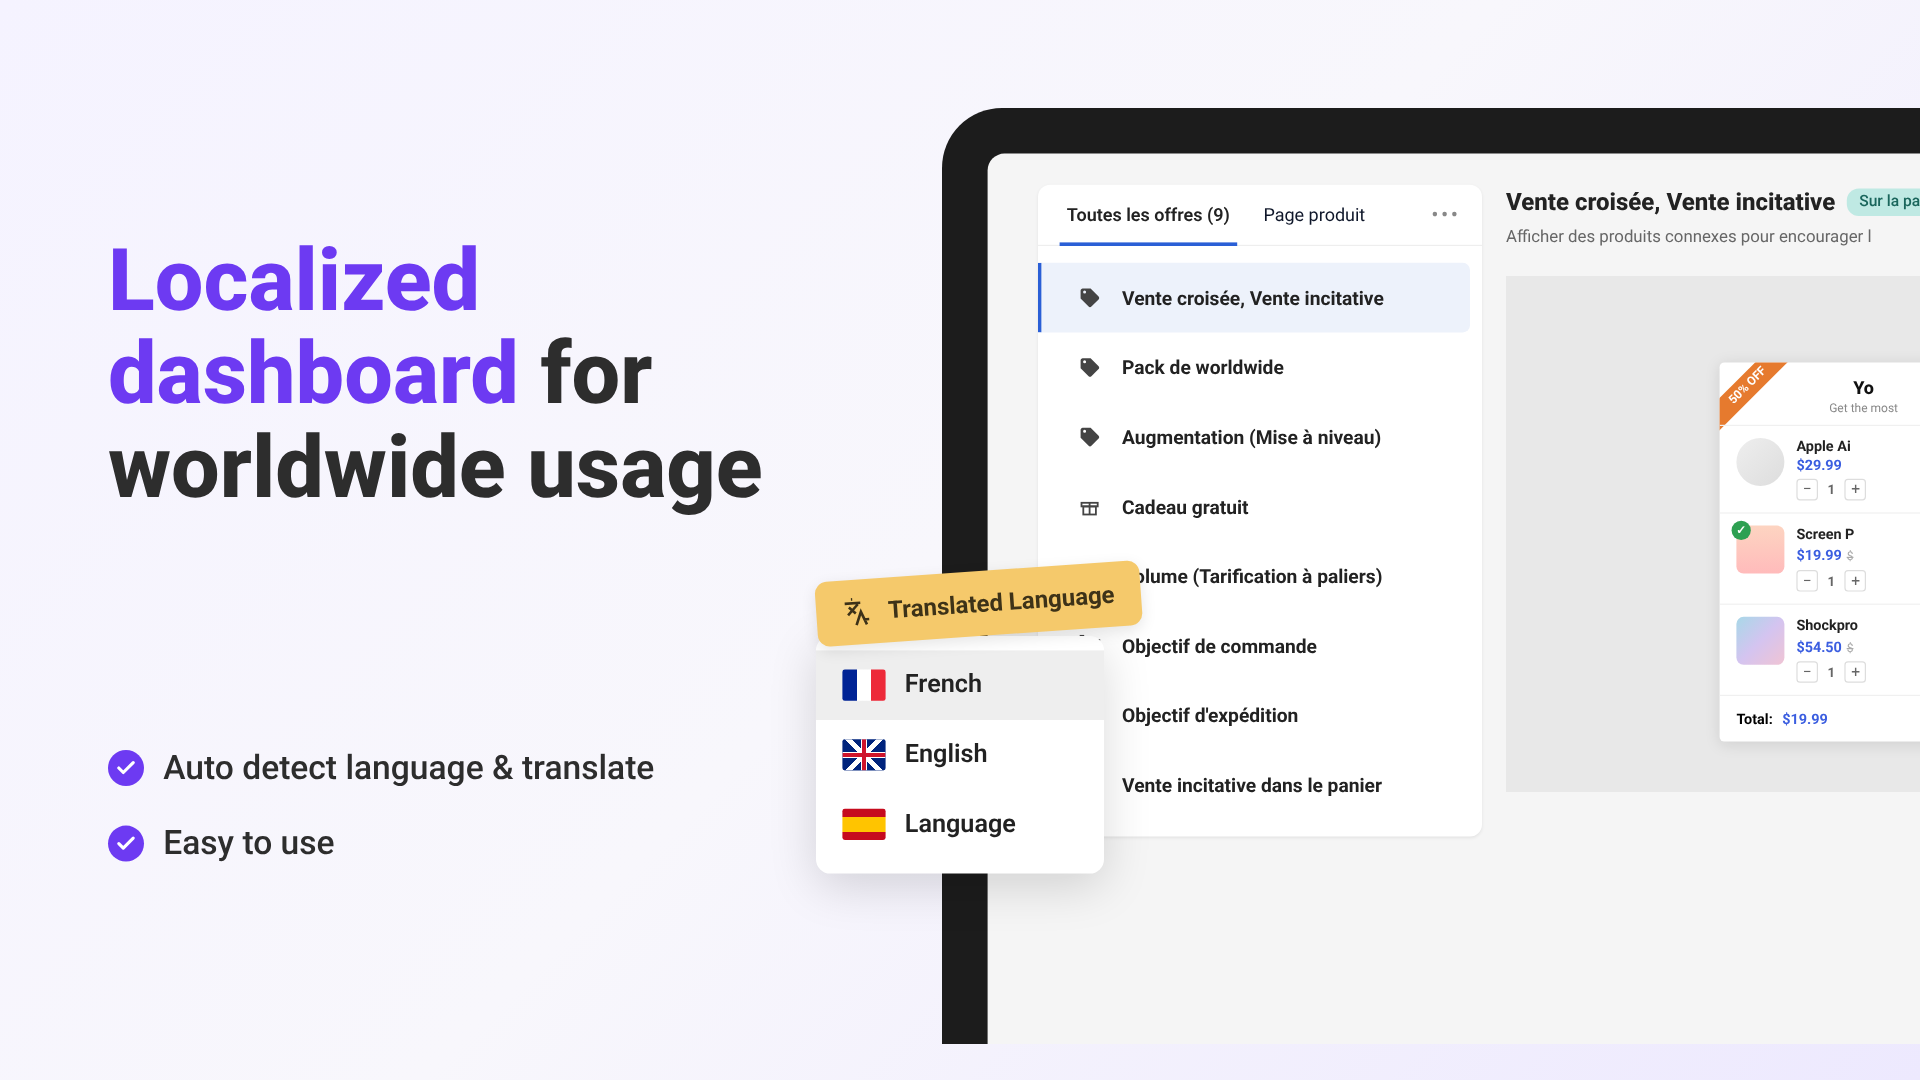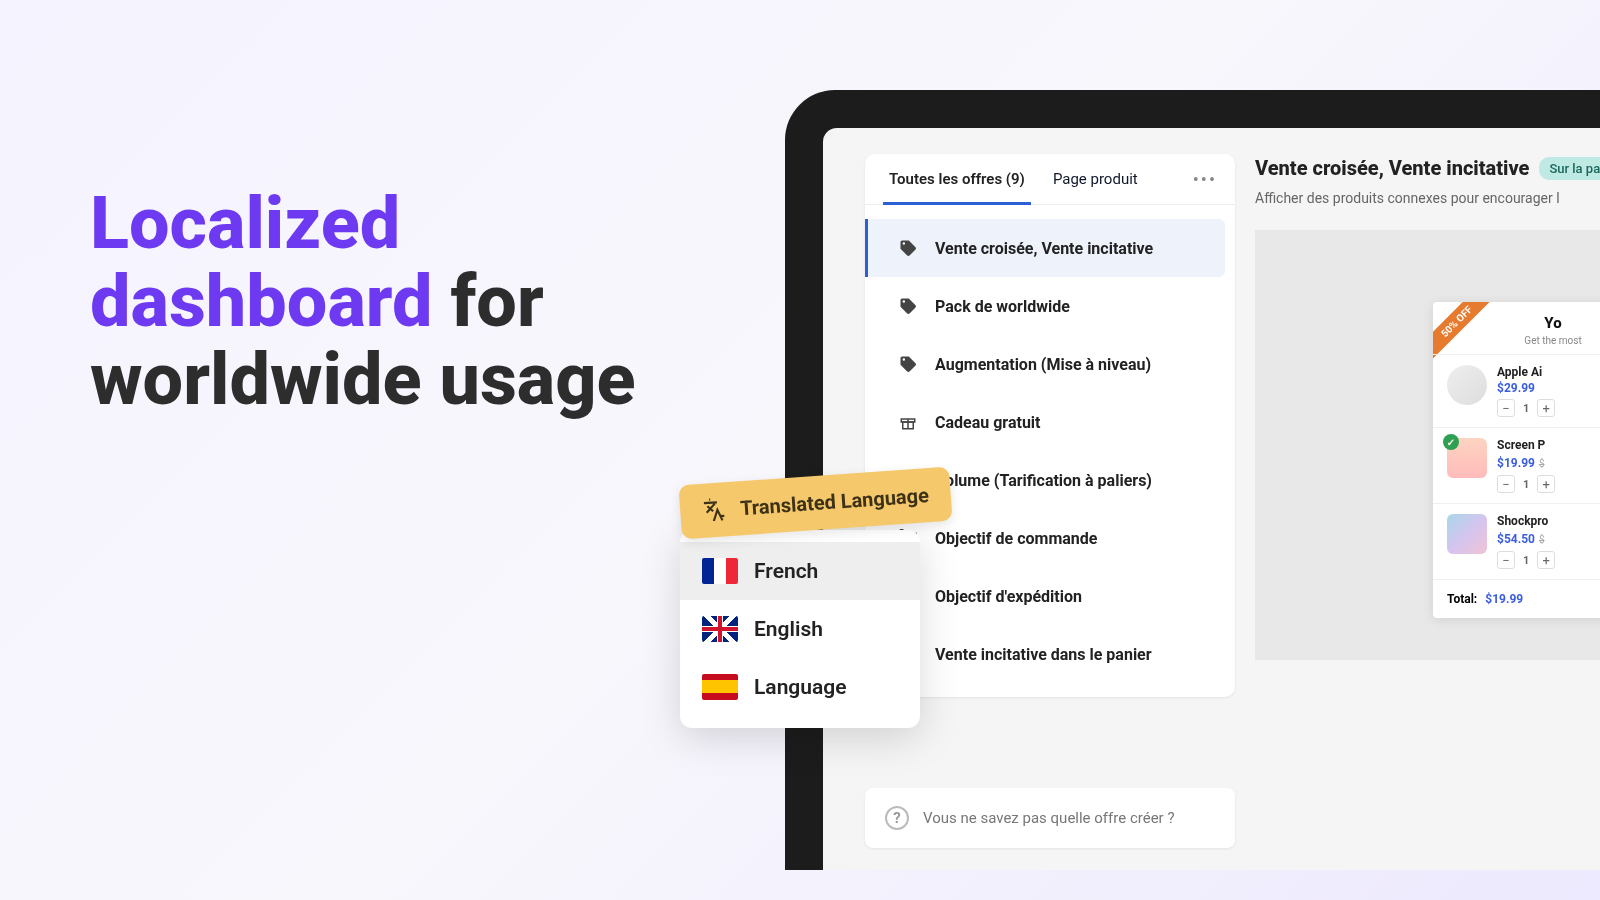--- a/index.html
+++ b/index.html
@@ -4,7 +4,7 @@
 <style>
 *{margin:0;padding:0;box-sizing:border-box;font-family:-apple-system,BlinkMacSystemFont,'Segoe UI',Roboto,sans-serif}
 body{width:1600px;height:900px;background:linear-gradient(135deg,#f5f3ff 0%,#f8f7fc 50%,#ede9fe 100%);overflow:hidden;position:relative}
-.left-content{position:absolute;left:90px;top:185px;width:560px}
+.left-content{position:absolute;left:90px;top:195px;width:560px}
 .headline{font-size:72px;font-weight:800;line-height:1.08;color:#2d2d2d}
 .headline .purple{color:#6d3af2}
 .features{margin-top:195px}

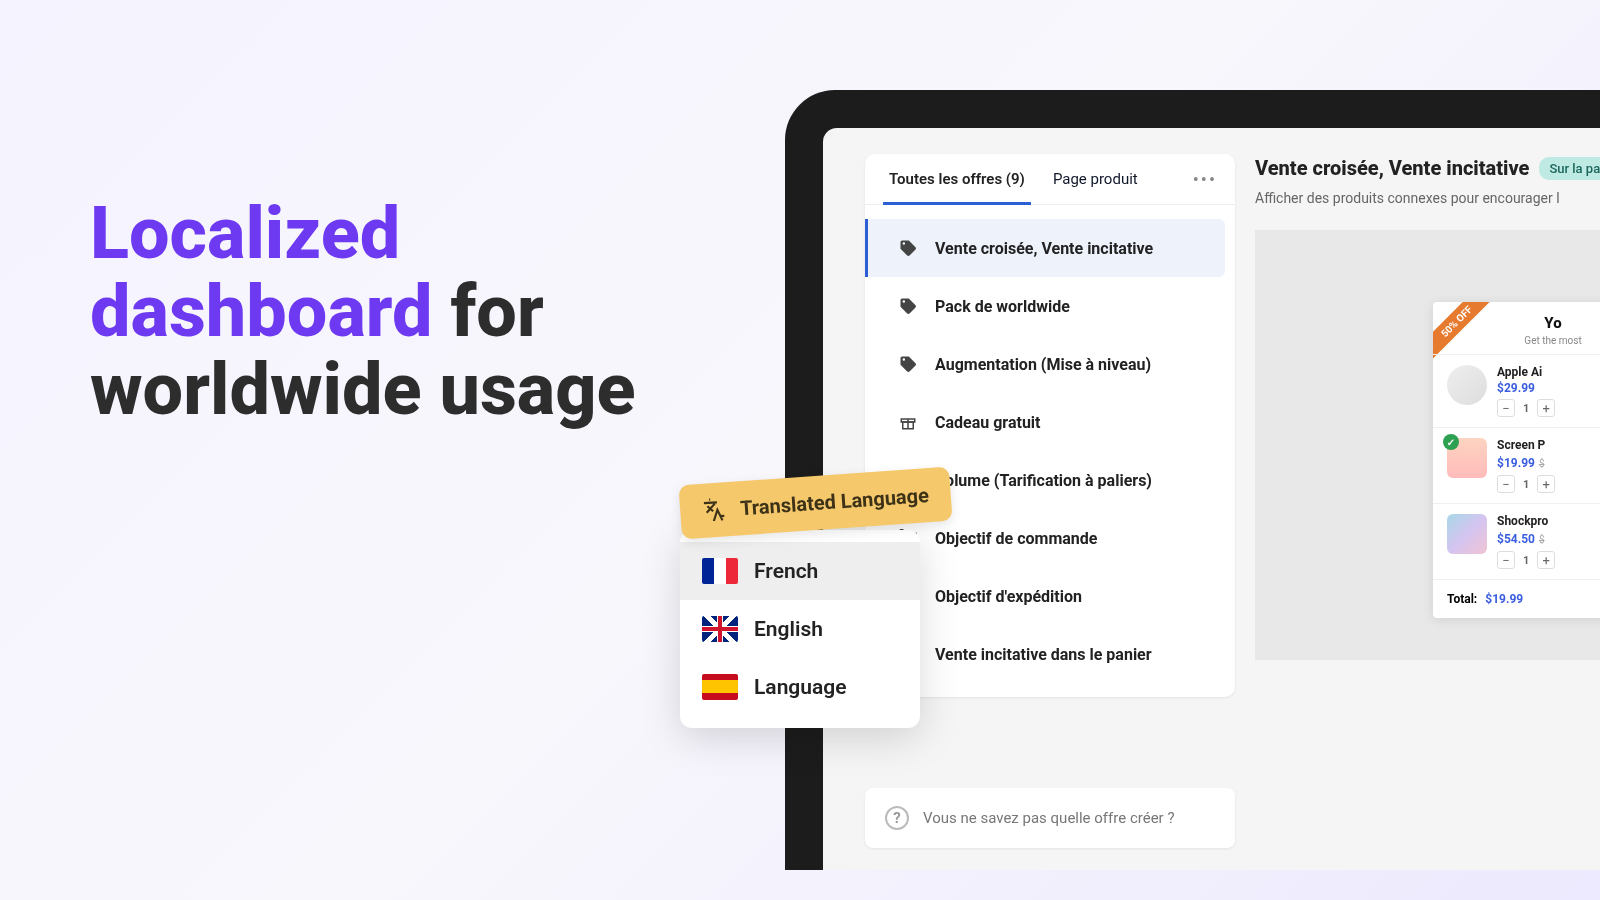--- a/index.html
+++ b/index.html
@@ -77,6 +77,24 @@
   <h1 class="headline">
     <span class="purple">Localized dashboard</span><span> for worldwide usage</span>
   </h1>
+  <div class="features">
+    <div class="feature-row">
+      <div class="check-circle">
+          <svg viewBox="0 0 24 24" fill="none" stroke="#fff" stroke-width="3.5" stroke-linecap="round" stroke-linejoin="round">
+            <polyline points="20 6 9 17 4 12"></polyline>
+          </svg>
+        </div>
+      <div class="feature-text">Auto detect language &amp; translate</div>
+    </div>
+    <div class="feature-row">
+      <div class="check-circle">
+          <svg viewBox="0 0 24 24" fill="none" stroke="#fff" stroke-width="3.5" stroke-linecap="round" stroke-linejoin="round">
+            <polyline points="20 6 9 17 4 12"></polyline>
+          </svg>
+        </div>
+      <div class="feature-text">Easy to use</div>
+    </div>
+  </div>
 </div>
 
 <div class="device-frame">

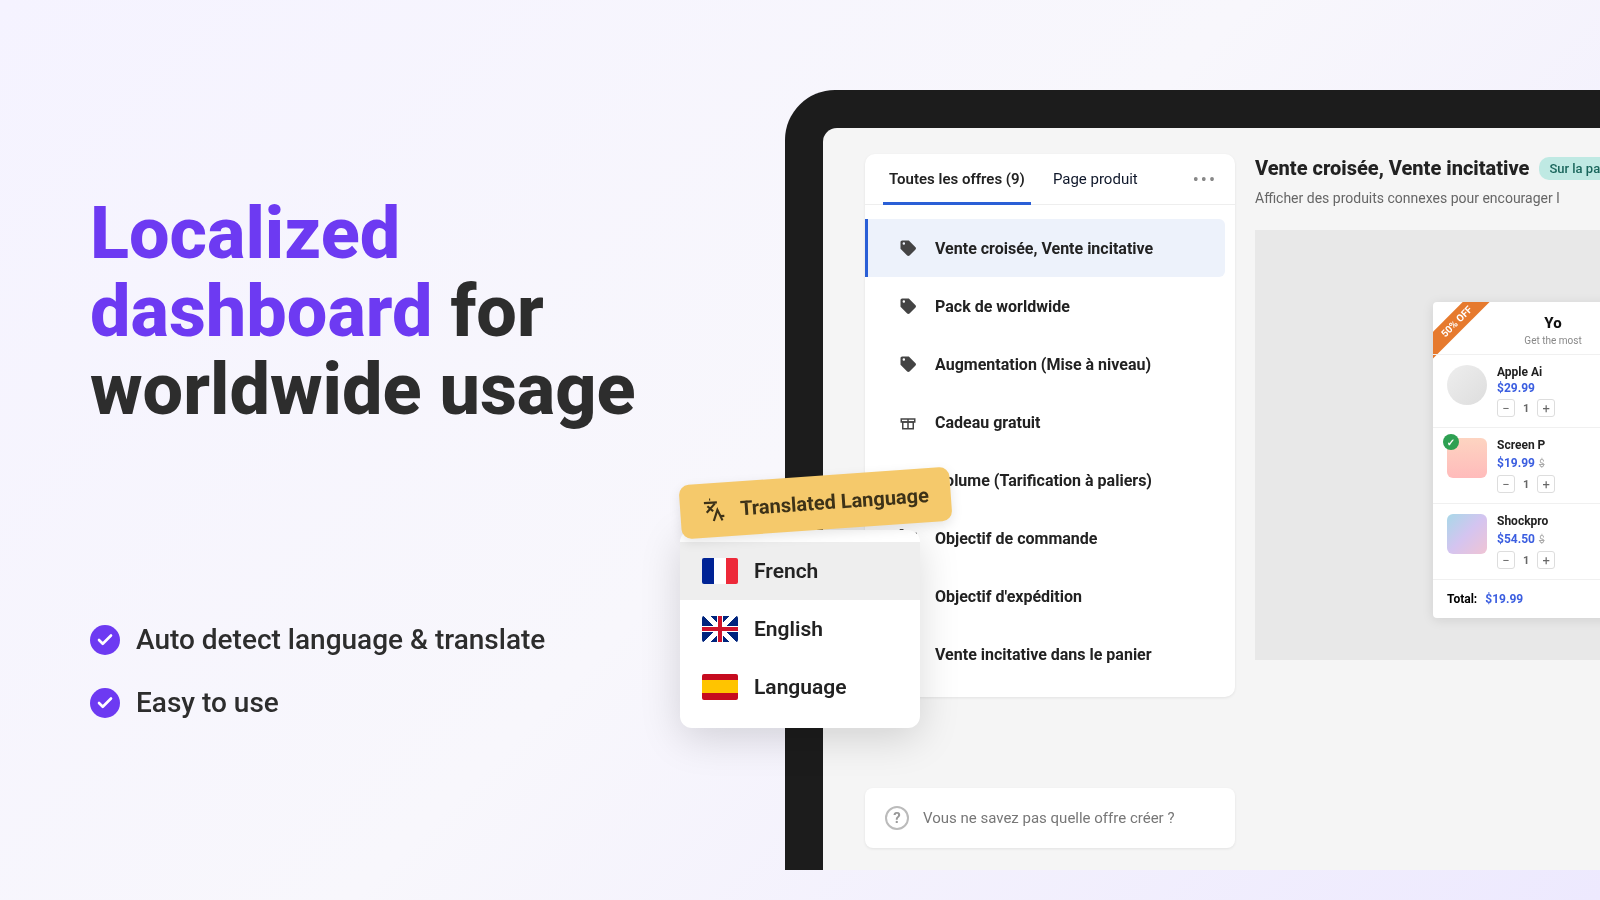--- a/index.html
+++ b/index.html
@@ -184,10 +184,6 @@
       </div>
     </div>
 
-    <div class="help-box">
-      <div class="help-q">?</div>
-      <div class="help-text">Vous ne savez pas quelle offre créer ?</div>
-    </div>
 
     <div class="panel-right">
       <div class="pr-title-row">

